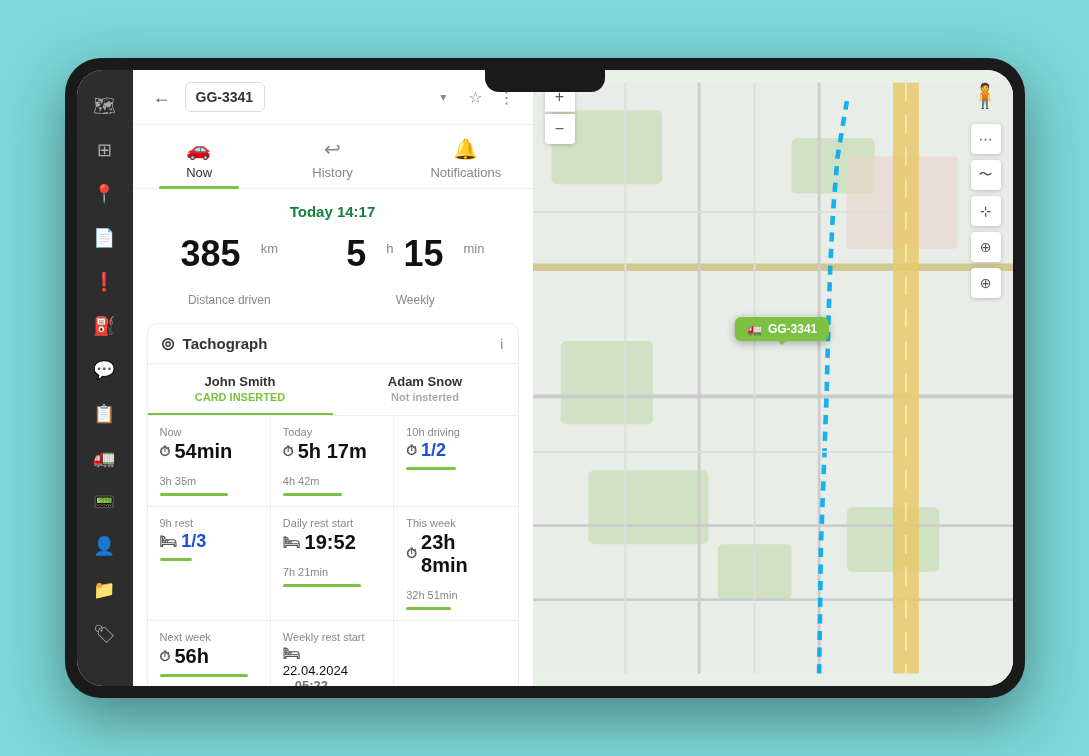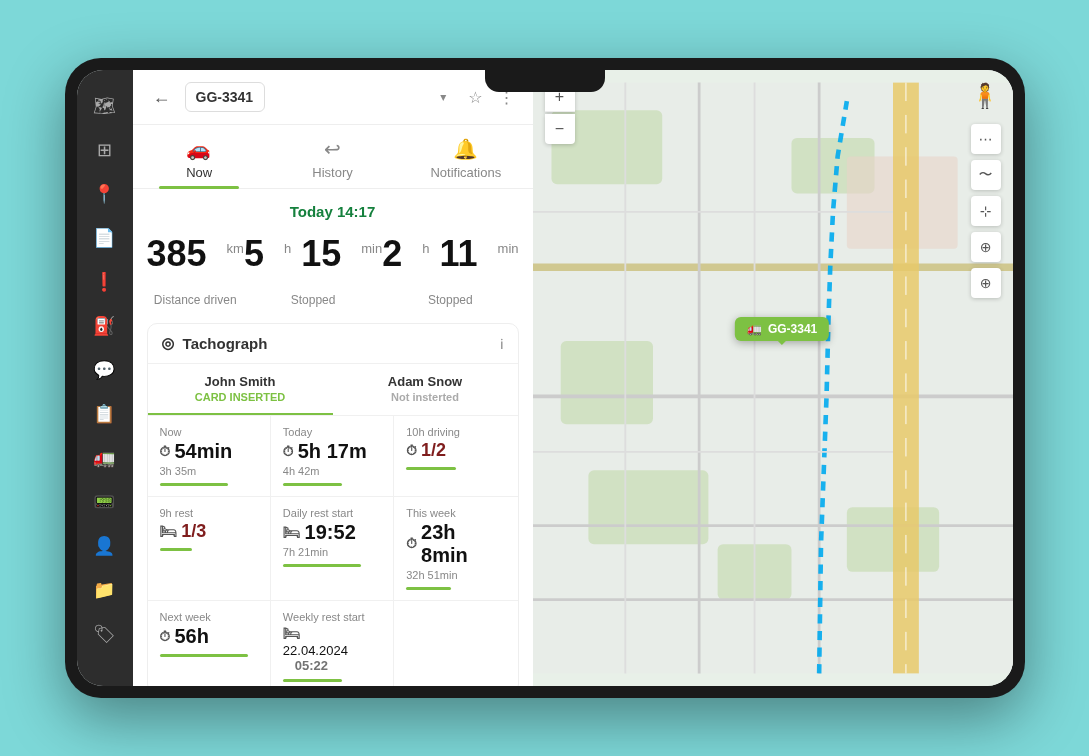--- a/index.html
+++ b/index.html
@@ -451,13 +451,6 @@
           </div>
           <div class="stat-label">Stopped</div>
         </div>
-        <div class="stat-item">
-          <div class="stat-value">
-            <span>2</span><span class="stat-unit">h</span>
-            <span>11</span><span class="stat-unit">min</span>
-          </div>
-          <div class="stat-label">Stopped</div>
-        </div>
       </div>
 
       <div class="tacho-section">

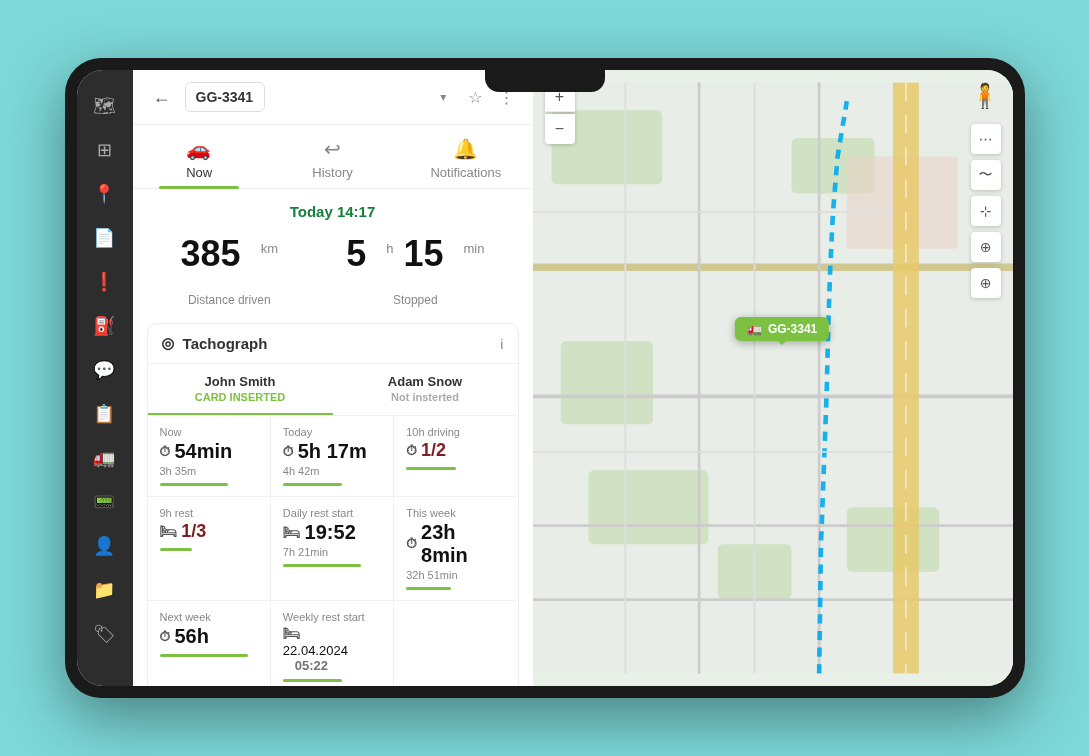--- a/index.html
+++ b/index.html
@@ -449,7 +449,7 @@
             <span>5</span><span class="stat-unit">h</span>
             <span>15</span><span class="stat-unit">min</span>
           </div>
-          <div class="stat-label">Stopped</div>
+          <div class="stat-label">Weekly</div>
         </div>
       </div>
 

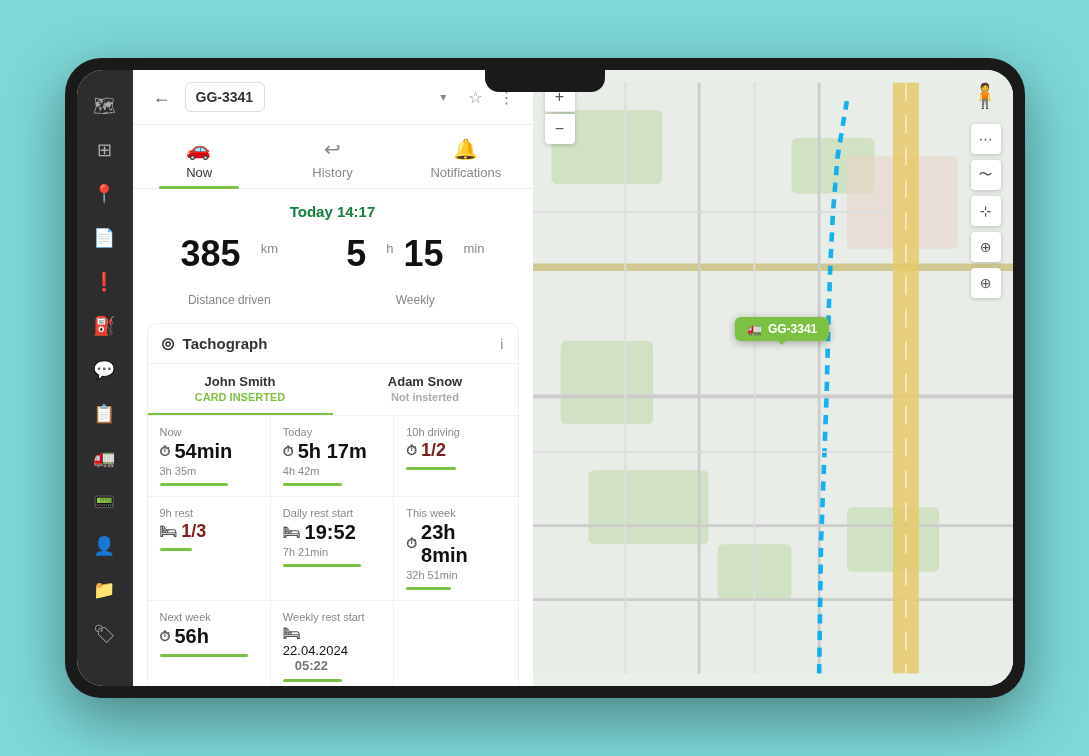--- a/index.html
+++ b/index.html
@@ -289,7 +289,7 @@
     .fraction {
       font-size: 18px;
       font-weight: 700;
-      color: #7f1d1d;
+      color: #1d4ed8;
     }
     
     .map-area {

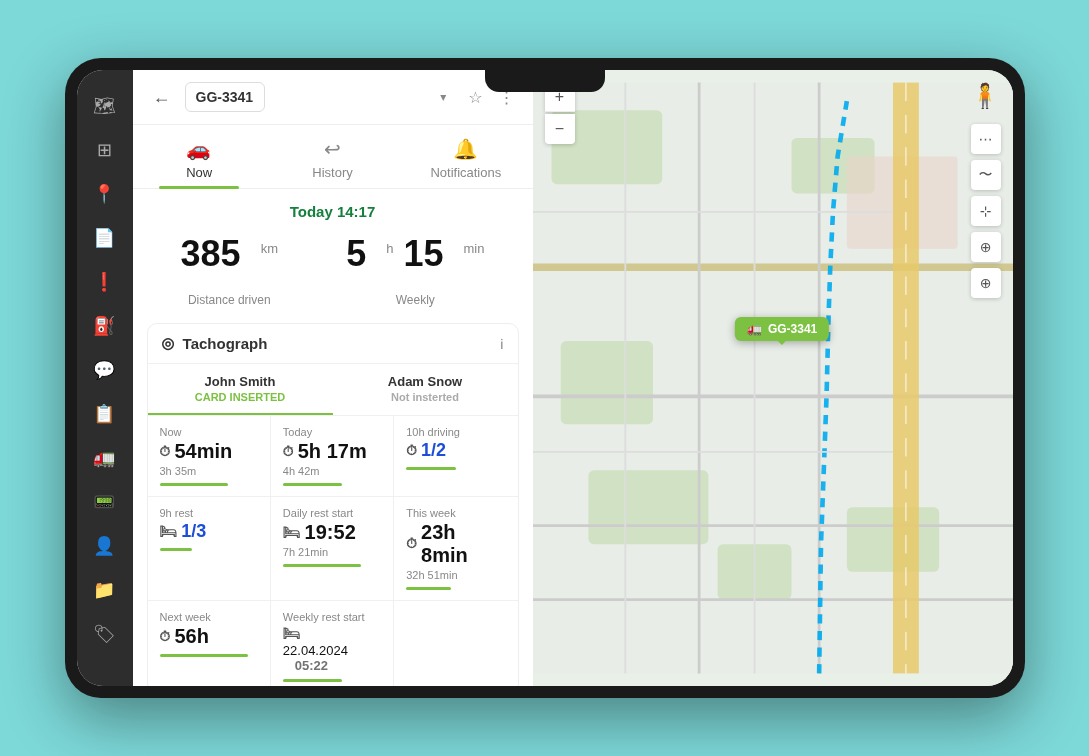--- a/index.html
+++ b/index.html
@@ -278,7 +278,7 @@
     .cell-sub {
       font-size: 11px;
       color: #888;
-      margin-top: 2px;
+      margin-top: 12px;
     }
     .cell-bar {
       height: 3px;

